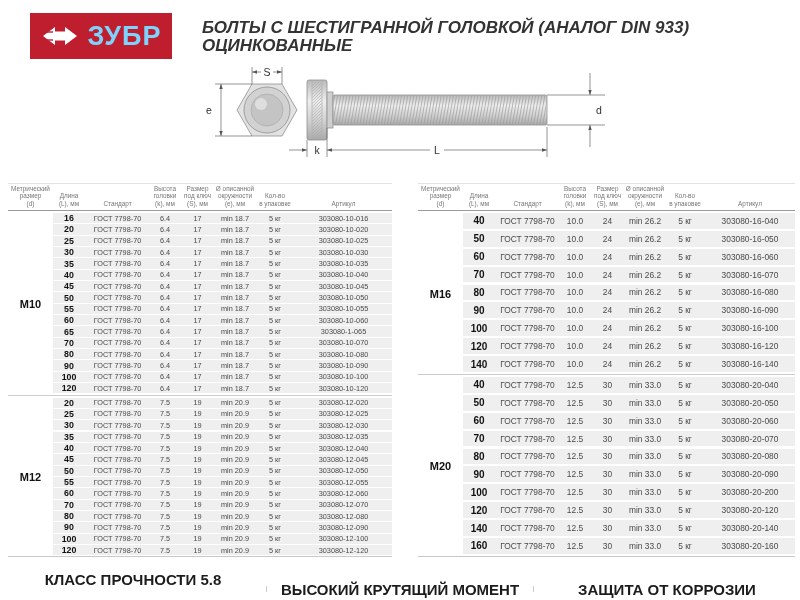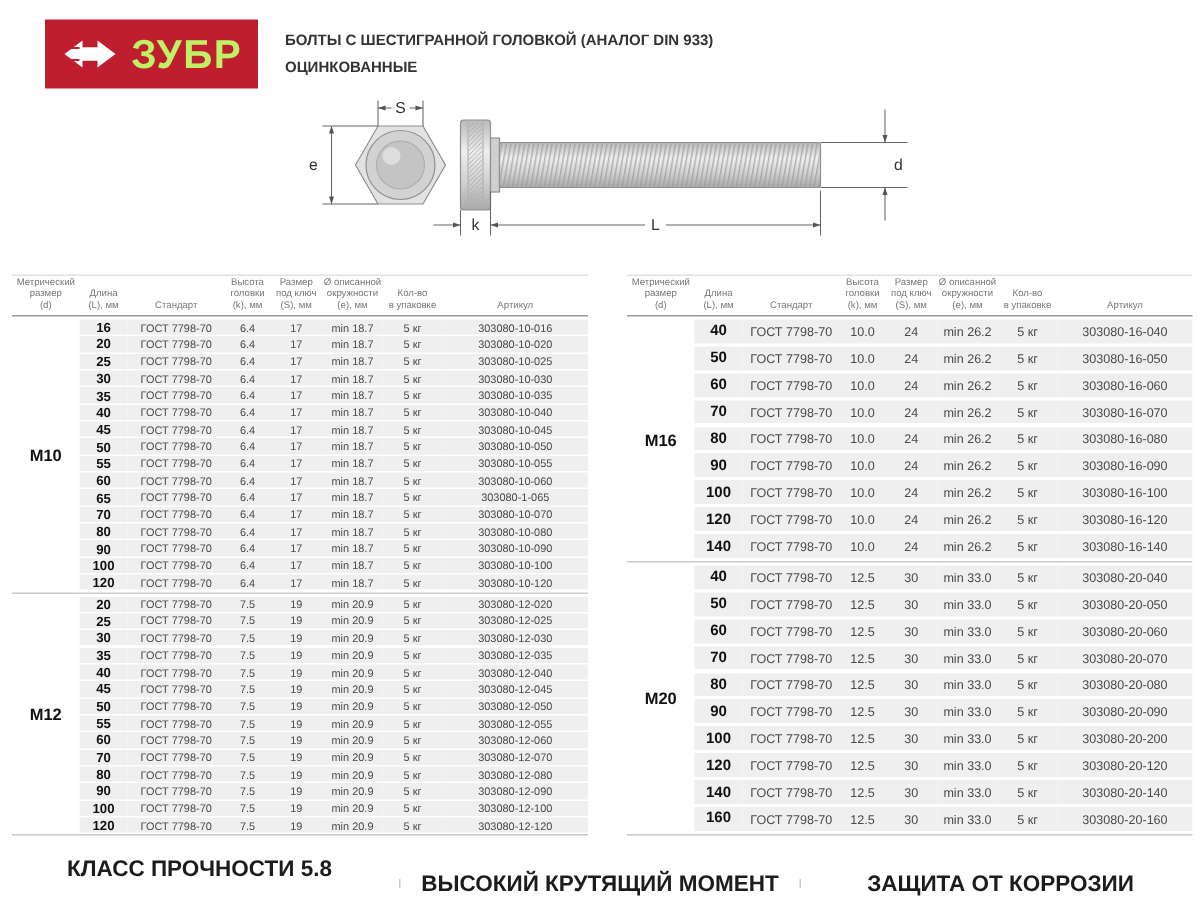--- a/index.html
+++ b/index.html
@@ -9,7 +9,7 @@
   
   .logo{position:absolute;left:30px;top:13px;width:142px;height:46px;background:#bf1e2e;
         display:flex;align-items:center;justify-content:center;gap:7px;box-sizing:border-box;padding:0 8px;}
-  .logo-text{color:#bef264;font-weight:700;font-size:27px;letter-spacing:1px;line-height:1;text-align:center;}
+  .logo-text{color:#7dd3fc;font-weight:700;font-size:27px;letter-spacing:1px;line-height:1;text-align:center;}
   .title{position:absolute;left:190px;top:19px;font-weight:700;font-size:10px;line-height:18px;color:#333;}
 
   

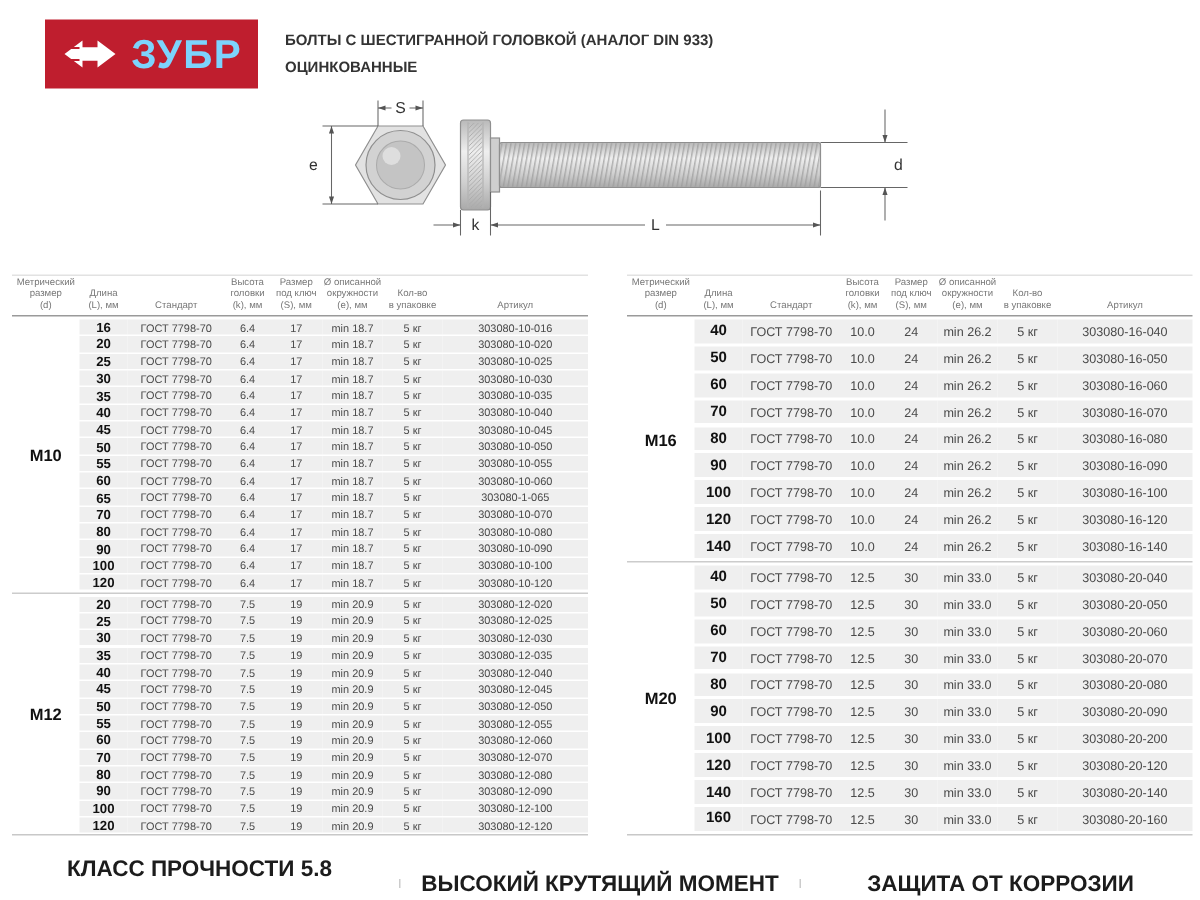--- a/index.html
+++ b/index.html
@@ -10,7 +10,7 @@
   .logo{position:absolute;left:30px;top:13px;width:142px;height:46px;background:#bf1e2e;
         display:flex;align-items:center;justify-content:center;gap:7px;box-sizing:border-box;padding:0 8px;}
   .logo-text{color:#7dd3fc;font-weight:700;font-size:27px;letter-spacing:1px;line-height:1;text-align:center;}
-  .title{position:absolute;left:190px;top:19px;font-weight:700;font-size:10px;line-height:18px;color:#333;}
+  .title{position:absolute;left:202px;top:19px;font-weight:700;font-size:17px;line-height:18px;color:#333;font-style:italic;}
 
   
   .tbl{position:absolute;top:183px;}

